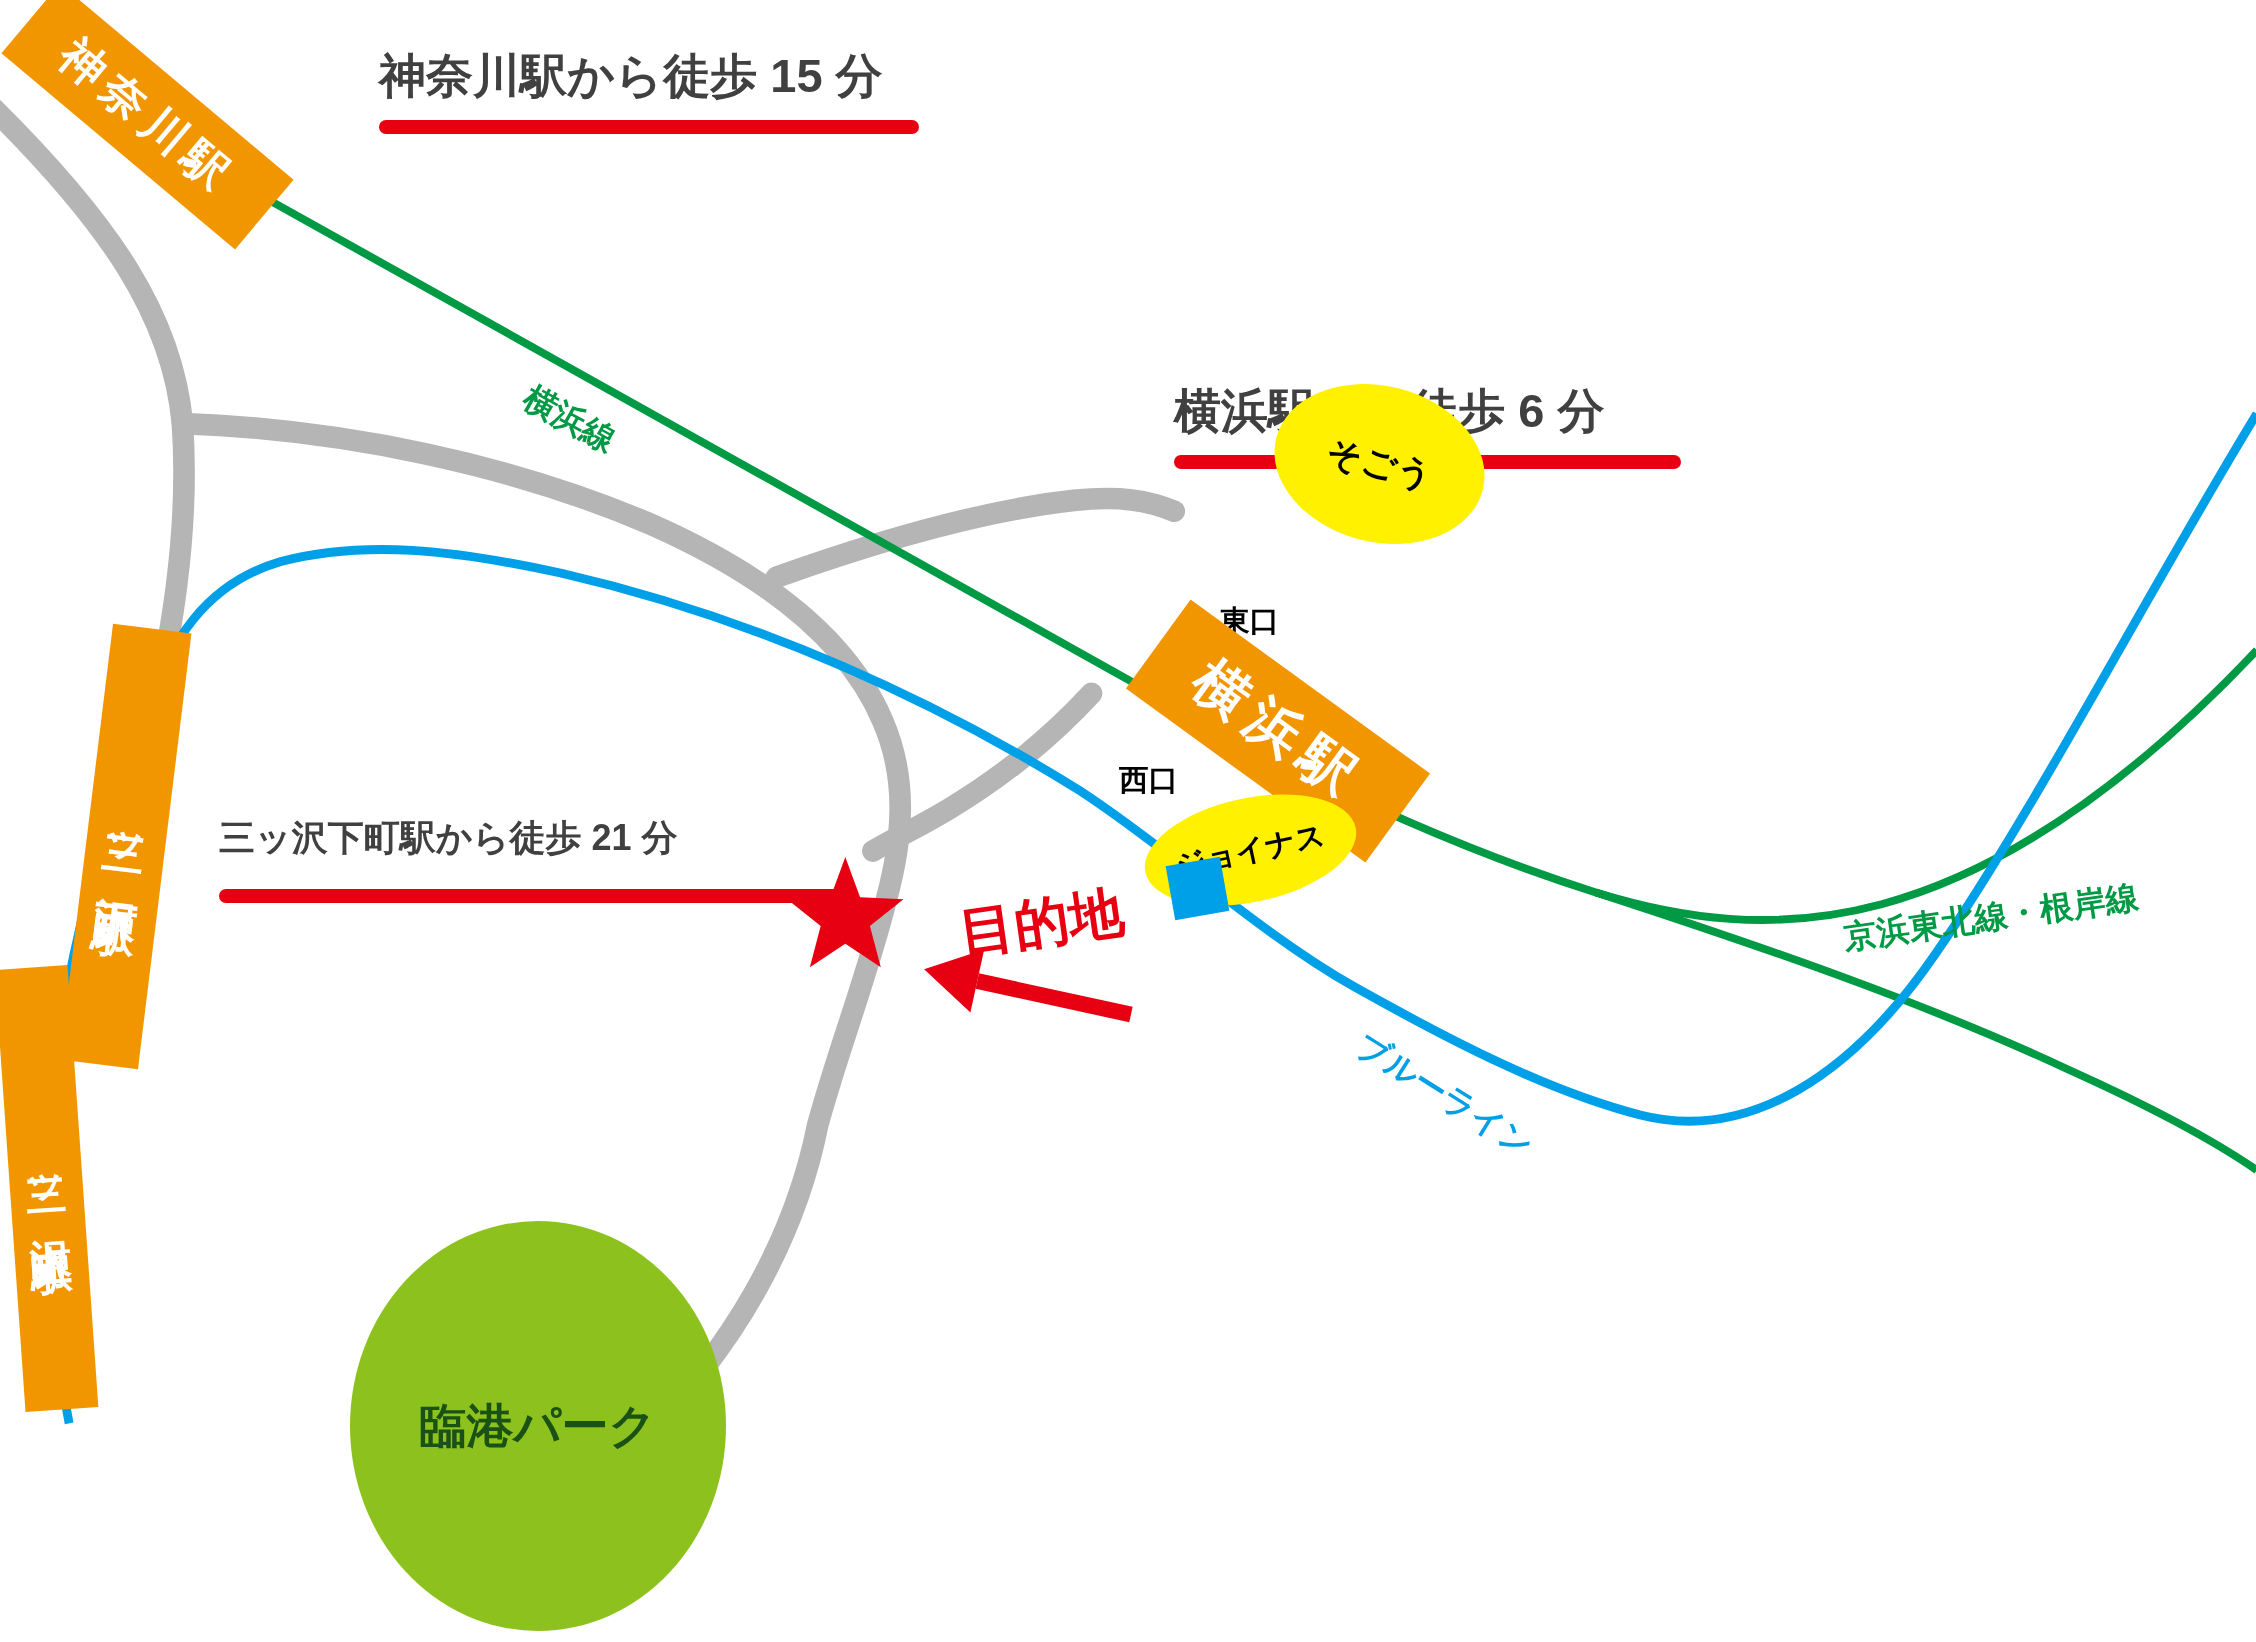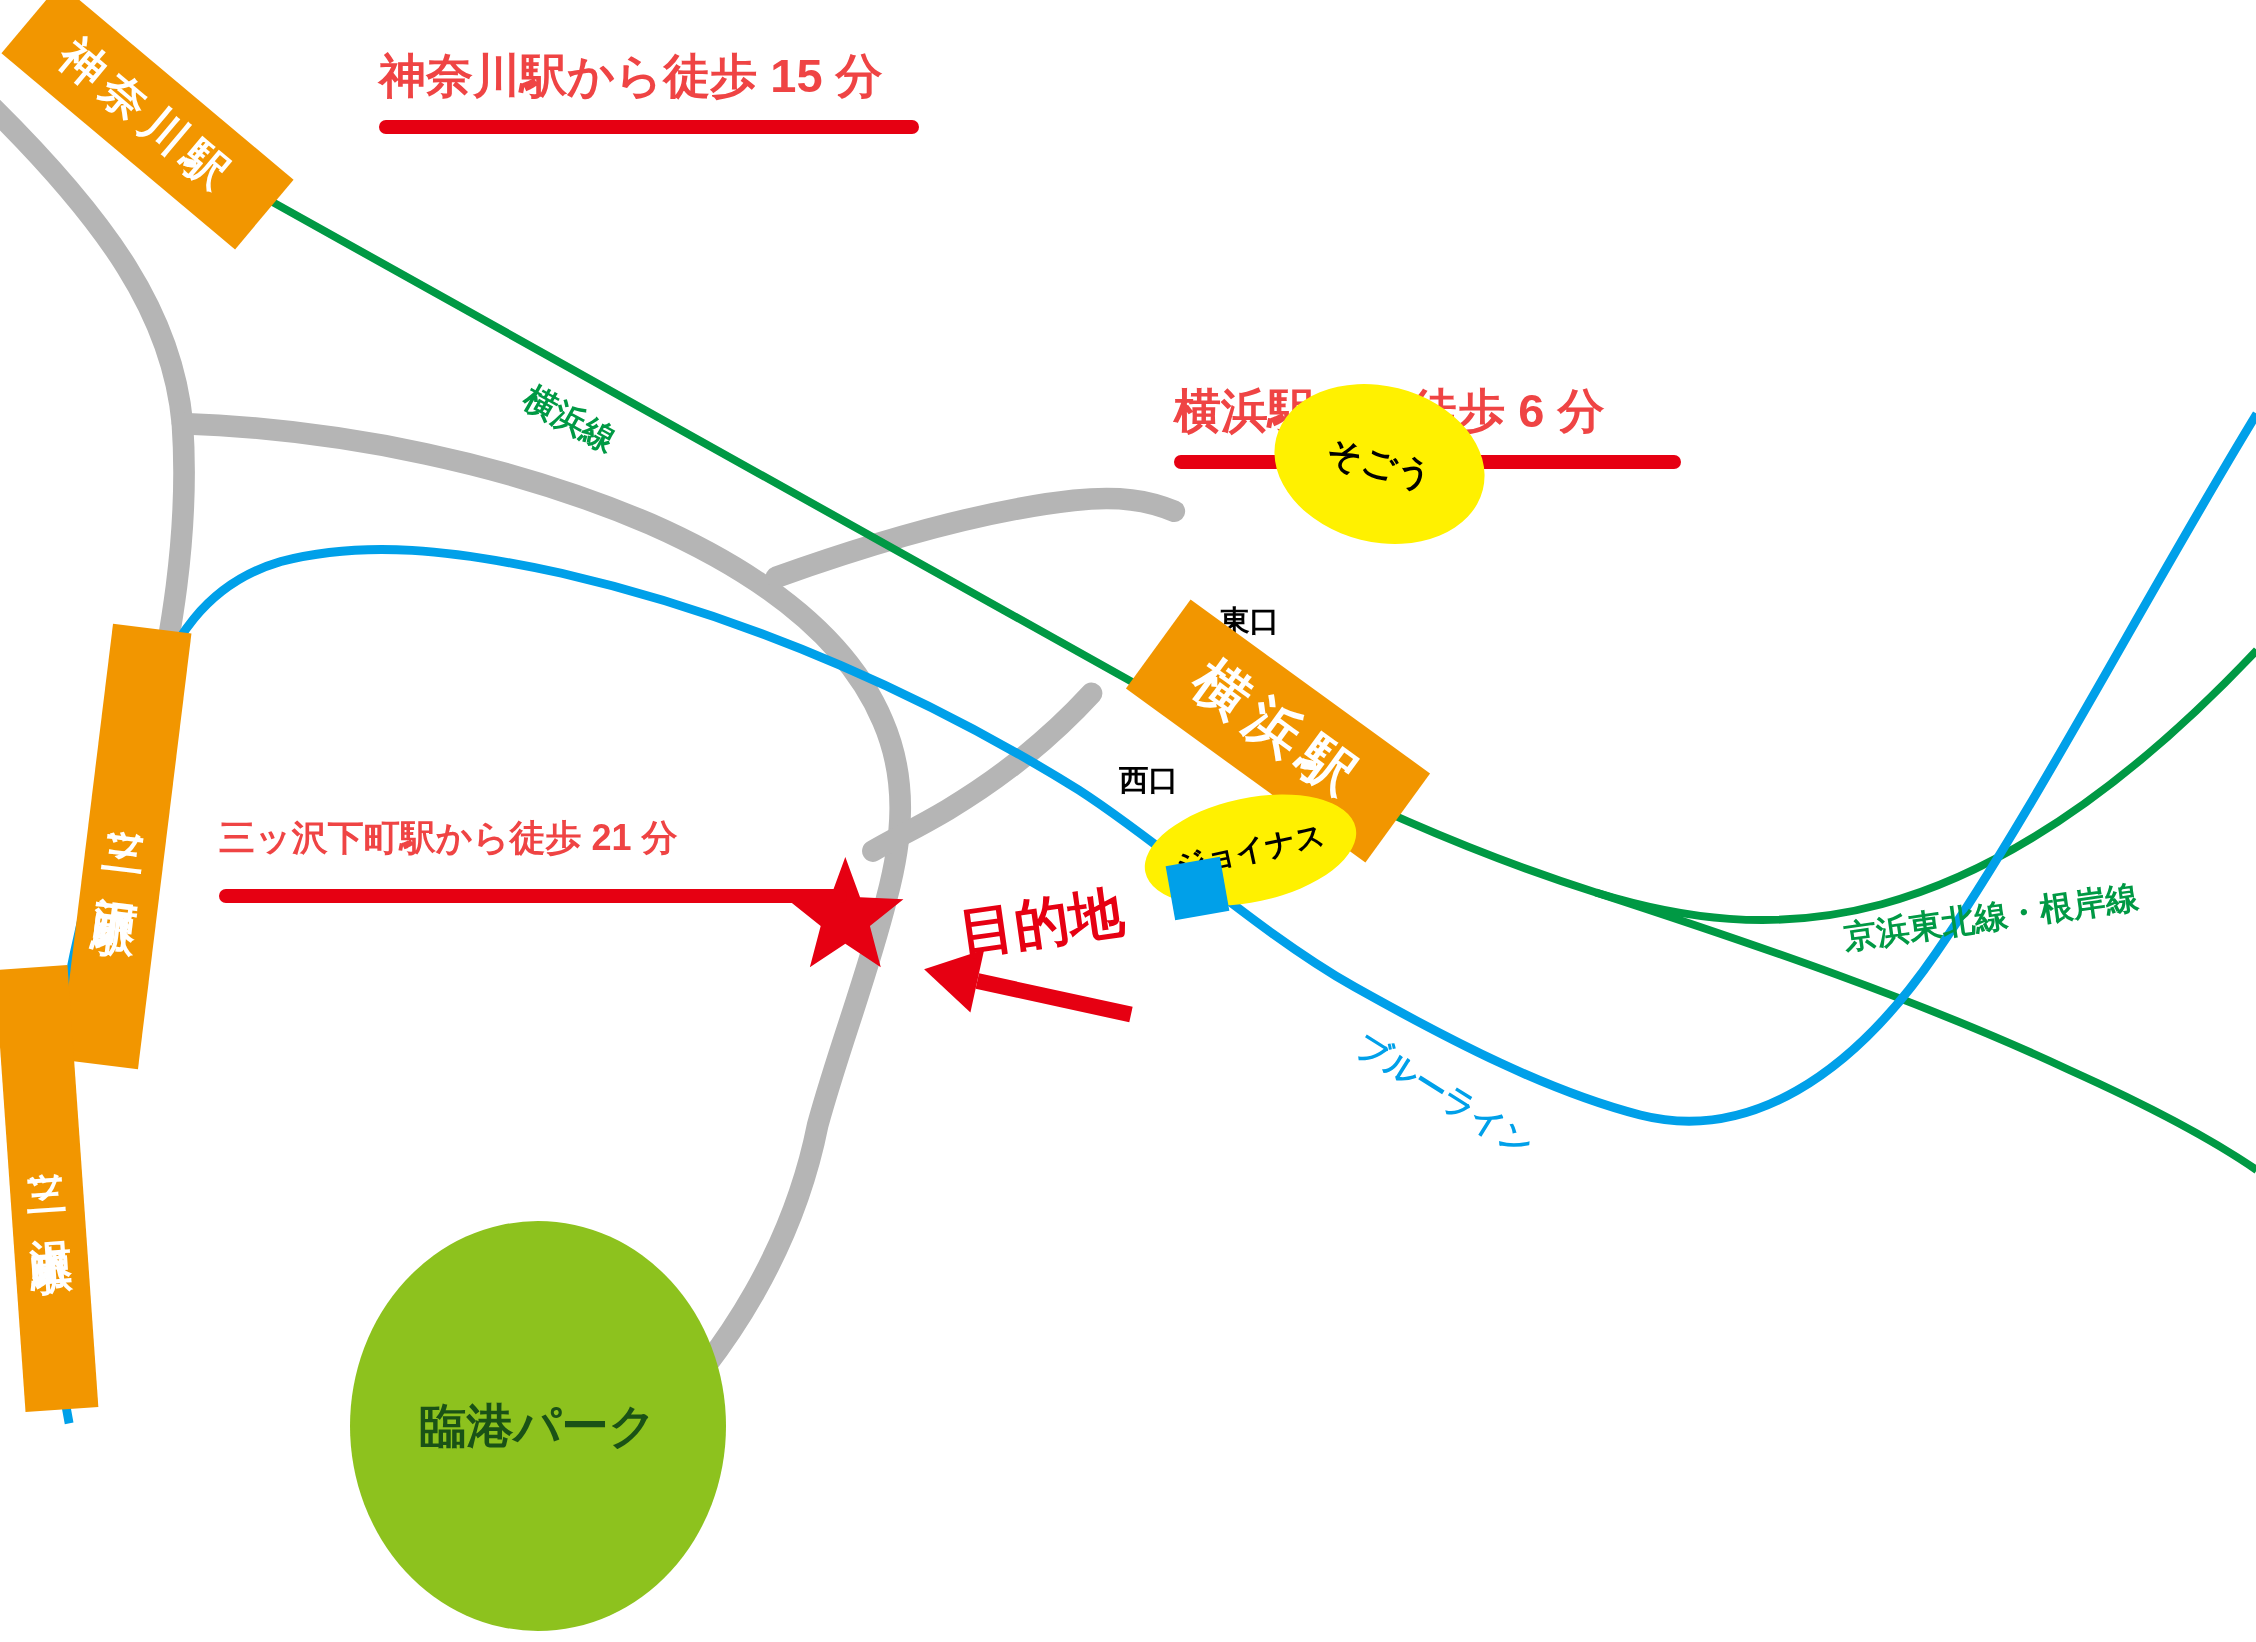--- a/index.html
+++ b/index.html
@@ -15,7 +15,7 @@
   }
   .vtext{writing-mode:vertical-rl;text-orientation:upright;letter-spacing:5.9px;}
   .note{
-    position:absolute;color:#ef4444;font-weight:bold;font-size:47px;white-space:nowrap;
+    position:absolute;color:#404040;font-weight:bold;font-size:47px;white-space:nowrap;
   }
   .bar{position:absolute;background:#E60012;border-radius:6.9px;height:13.8px;}
   .park{

